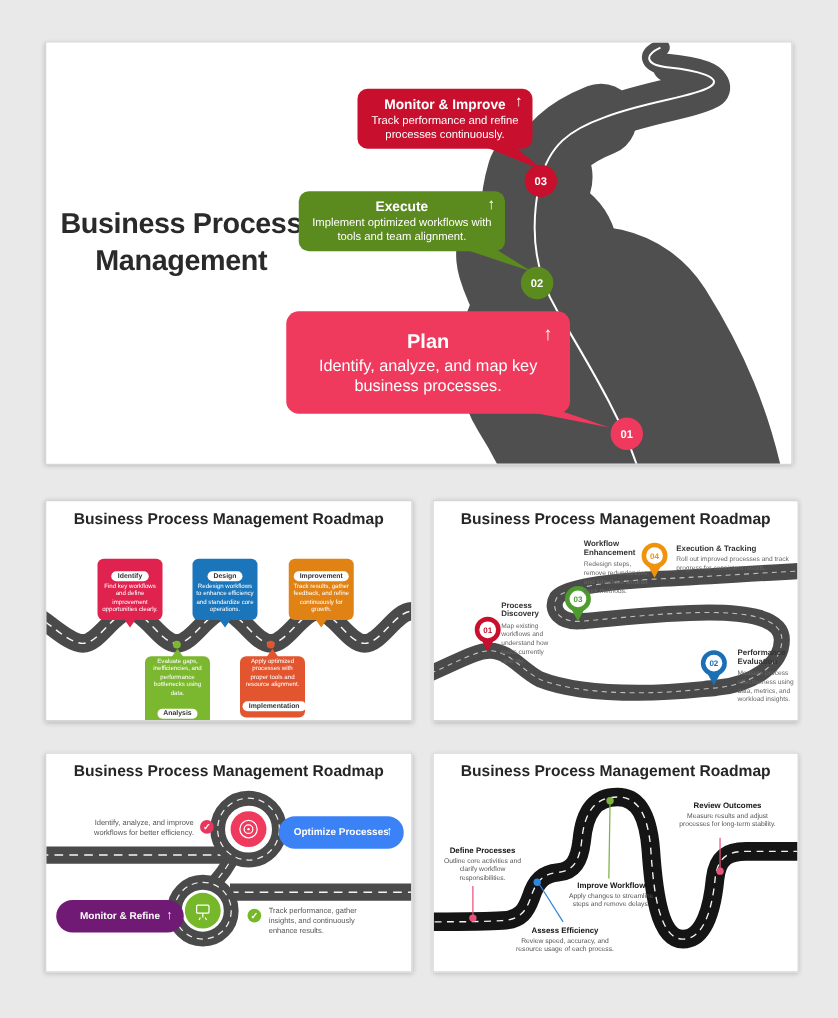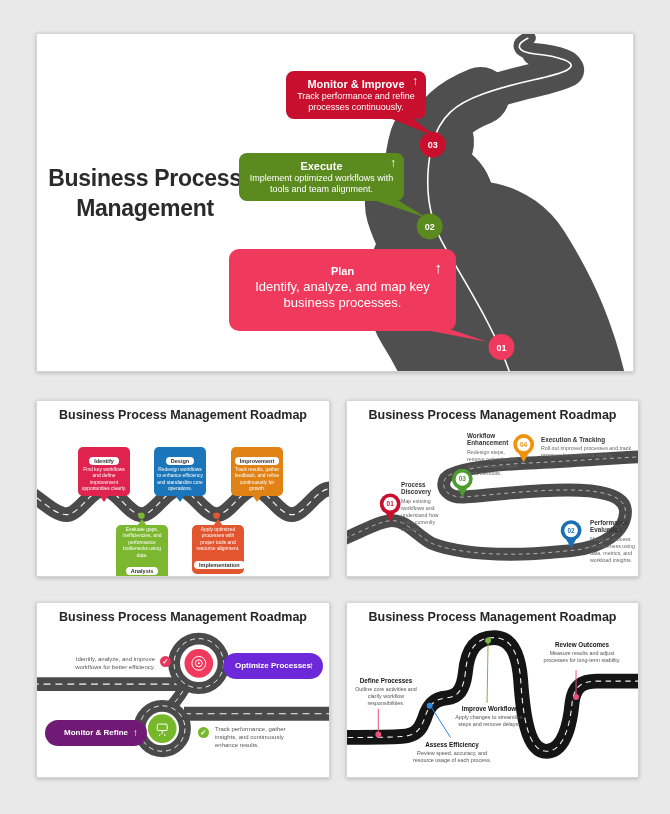--- a/index.html
+++ b/index.html
@@ -30,7 +30,7 @@
   #co-monitor { left:249px; top:37px;  width:140px; height:48px; background:#C8102E; }
   #co-execute { left:202px; top:119px; width:165px; height:48px; background:#5B8A1E; }
   #co-plan    { left:192px; top:215px; width:227px; height:82px; background:#EF3A5D; border-radius:10px; }
-  #co-plan .c-title { font-size:11px; margin-top:16px; }
+  #co-plan .c-title { font-size:16px; margin-top:16px; }
   #co-plan .c-desc  { font-size:13px; padding:2px 24px 0; }
   #co-plan .c-arrow { top:10px; right:14px; font-size:15px; }
 

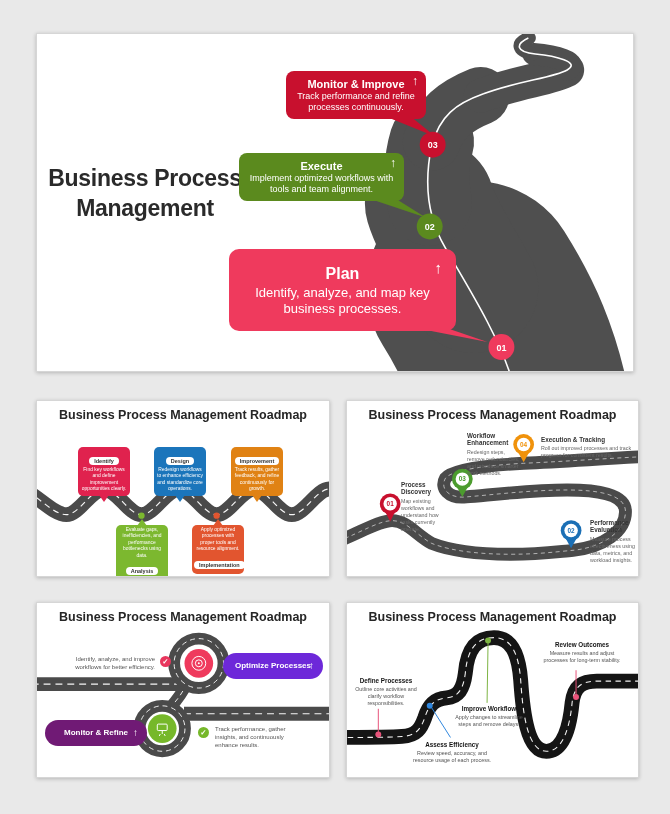--- a/index.html
+++ b/index.html
@@ -71,7 +71,7 @@
   
   .pill-btn { position:absolute; height:26px; border-radius:13px; color:#fff;
     font-weight:bold; font-size:8px; text-align:center; line-height:26px; }
-  #pl-optimize { left:186px; top:50px;  width:100px; background:#6d28d9; }
+  #pl-optimize { left:186px; top:50px;  width:100px; background:#3b82f6; }
   #pl-monitor  { left:8px;   top:117px; width:102px; background:#701a75; }
   .pill-arrow { position:absolute; right:9px; top:0; font-size:10px; }
   .note { position:absolute; font-size:6px; color:#555; line-height:1.35; }

